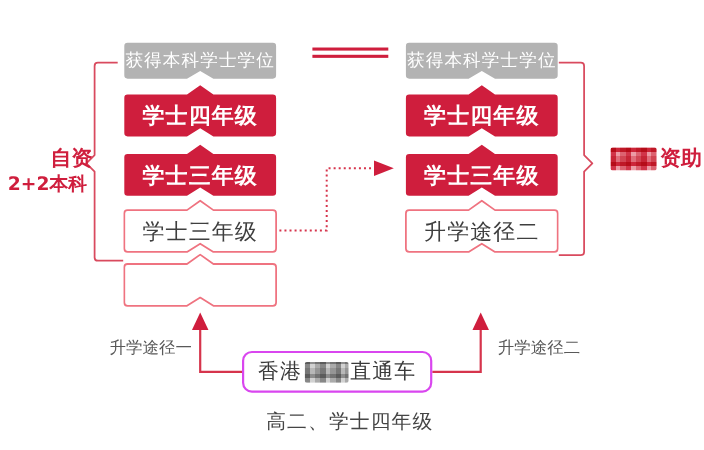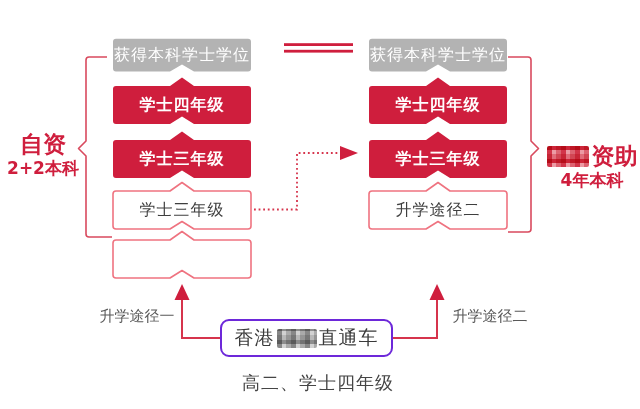--- a/index.html
+++ b/index.html
@@ -10,7 +10,7 @@
   .stepbox svg{display:block;}
   .stepbox .lbl{position:absolute;left:0;right:0;text-align:center;letter-spacing:1px;}
   .lbl-gray{top:0;height:34px;line-height:34px;color:#ffffff;font-size:16px;}
-  .lbl-body{top:10px;height:38px;line-height:38px;font-size:16px;}
+  .lbl-body{top:10px;height:38px;line-height:38px;font-size:20px;}
   .lbl-red{color:#ffffff;font-weight:600;}
   .lbl-white{color:#3f3f3f;font-weight:400;}
   .shape-gray{fill:#b3b3b3;}

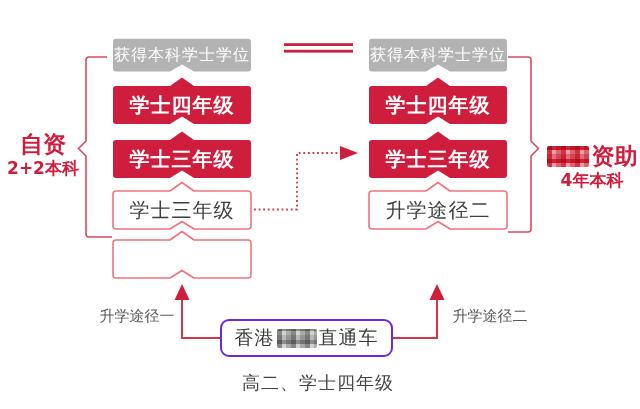--- a/index.html
+++ b/index.html
@@ -17,7 +17,7 @@
   .shape-red{fill:#cf1e3d;}
   .shape-white{fill:#ffffff;stroke:#ef7380;stroke-width:1.6;stroke-linejoin:round;}
   .brace-label{position:absolute;z-index:3;text-align:center;color:#cf1e3d;font-weight:bold;}
-  .brace-label .t1{font-size:23px;line-height:25px;display:flex;align-items:center;justify-content:center;gap:1px;}
+  .brace-label .t1{font-size:19px;line-height:25px;display:flex;align-items:center;justify-content:flex-end;gap:1px;}
   .brace-label .t2{font-size:17px;line-height:22px;}
   .muted{position:absolute;z-index:3;color:#595959;font-size:15px;text-align:center;}
   .caption{position:absolute;z-index:3;color:#454545;font-size:18px;text-align:center;letter-spacing:1px;}

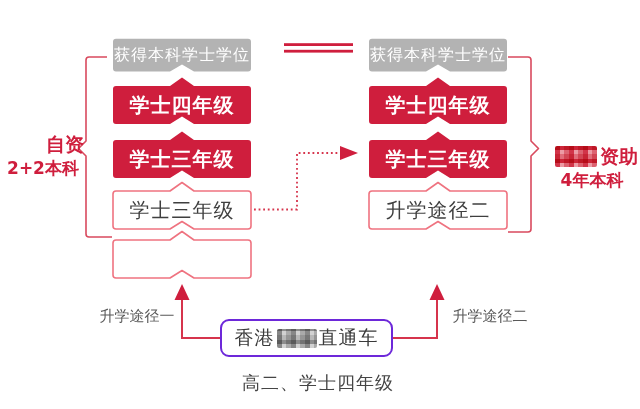--- a/index.html
+++ b/index.html
@@ -133,7 +133,7 @@
     <div class="t2">2+2本科</div>
   </div>
 
-  <div class="brace-label" style="left:546px;top:144px;width:92px;">
+  <div class="brace-label" style="left:546px;top:132px;width:92px;">
     <div class="t1">
       <span class="mosaic mosaic-red"></span>
       <span>资助</span>

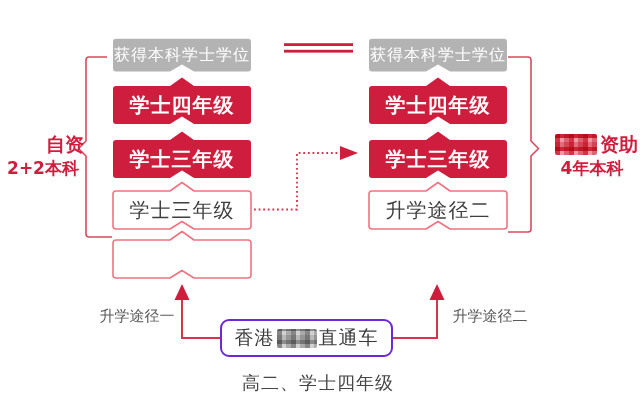--- a/index.html
+++ b/index.html
@@ -138,7 +138,6 @@
       <span class="mosaic mosaic-red"></span>
       <span>资助</span>
     </div>
-    <div class="t2">4年本科</div>
   </div>
 
   <div class="muted" style="left:96px;top:307px;width:82px;">升学途径一</div>

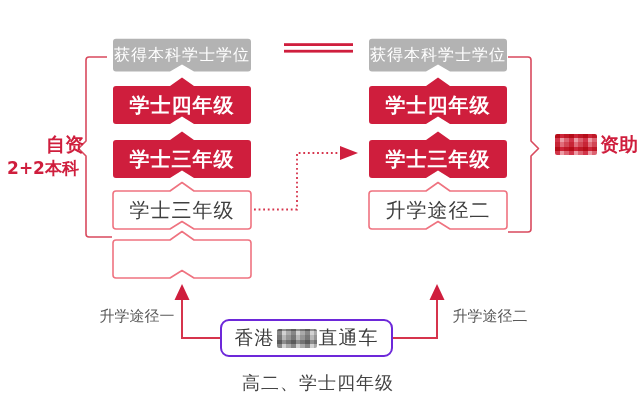--- a/index.html
+++ b/index.html
@@ -22,7 +22,7 @@
   .muted{position:absolute;z-index:3;color:#595959;font-size:15px;text-align:center;}
   .caption{position:absolute;z-index:3;color:#454545;font-size:18px;text-align:center;letter-spacing:1px;}
   .source-box{position:absolute;z-index:3;left:220px;top:319px;width:173px;height:38px;
-    border:2px solid #6d28d9;border-radius:9px;box-sizing:border-box;background:#fff;
+    border:2px solid #d946ef;border-radius:9px;box-sizing:border-box;background:#fff;
     display:flex;align-items:center;justify-content:center;gap:2px;
     font-size:19px;color:#3a3a3a;letter-spacing:1px;}
   .mosaic{display:inline-block;filter:blur(0.7px);border-radius:2px;}

